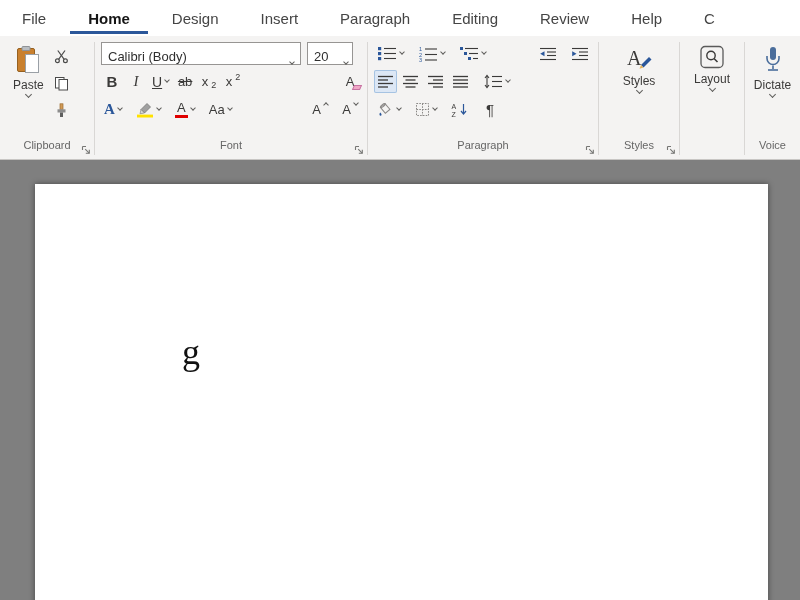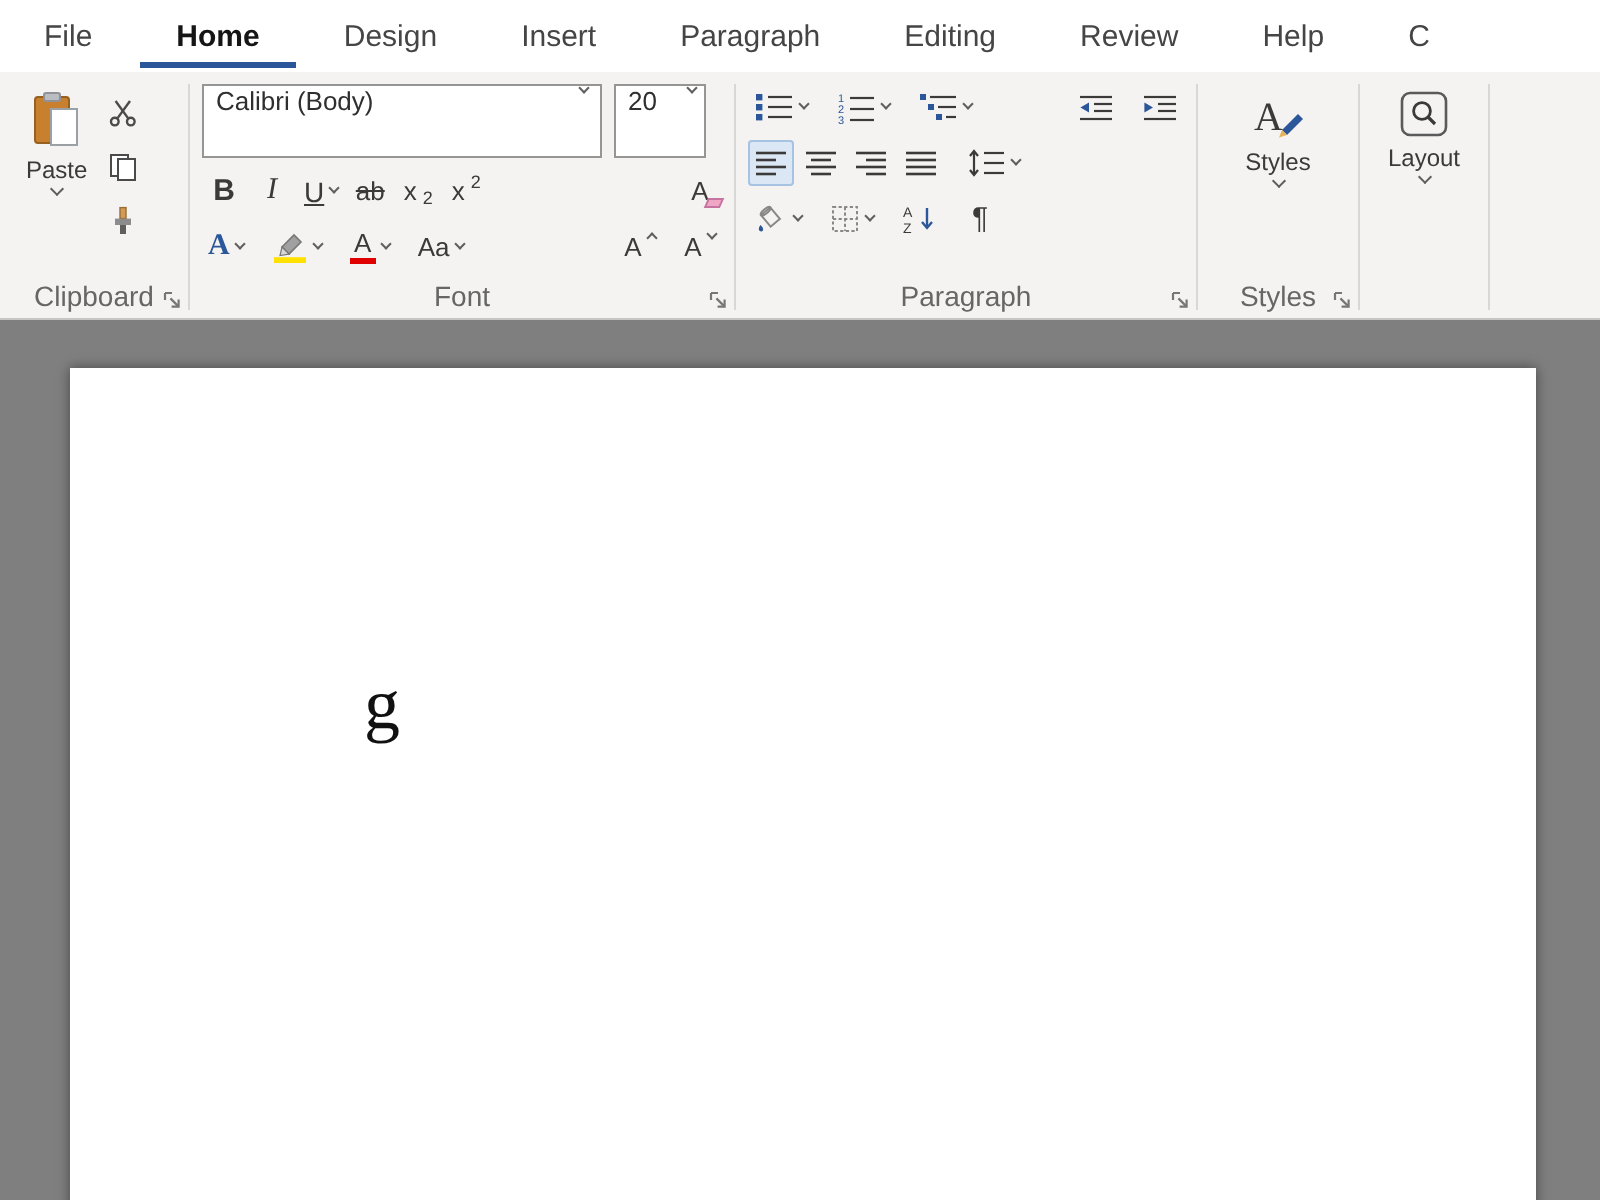--- a/index.html
+++ b/index.html
@@ -36,7 +36,7 @@
   .chev.raised{position:relative;top:-5px}
   .chev.raisedup{position:relative;top:-3px;transform:rotate(-135deg)}
 
-  .combo{display:flex;align-items:flex-start;background:#fff;border:1px solid #979593;height:37px;font-size:13px;
+  .combo{display:flex;align-items:flex-end;background:#fff;border:1px solid #979593;height:23px;font-size:13px;
          color:#2f2f2f;padding:0 6px;gap:16px;white-space:nowrap}
   .combo .chev{margin-left:auto;margin-top:-1px}
   .fname{width:200px}

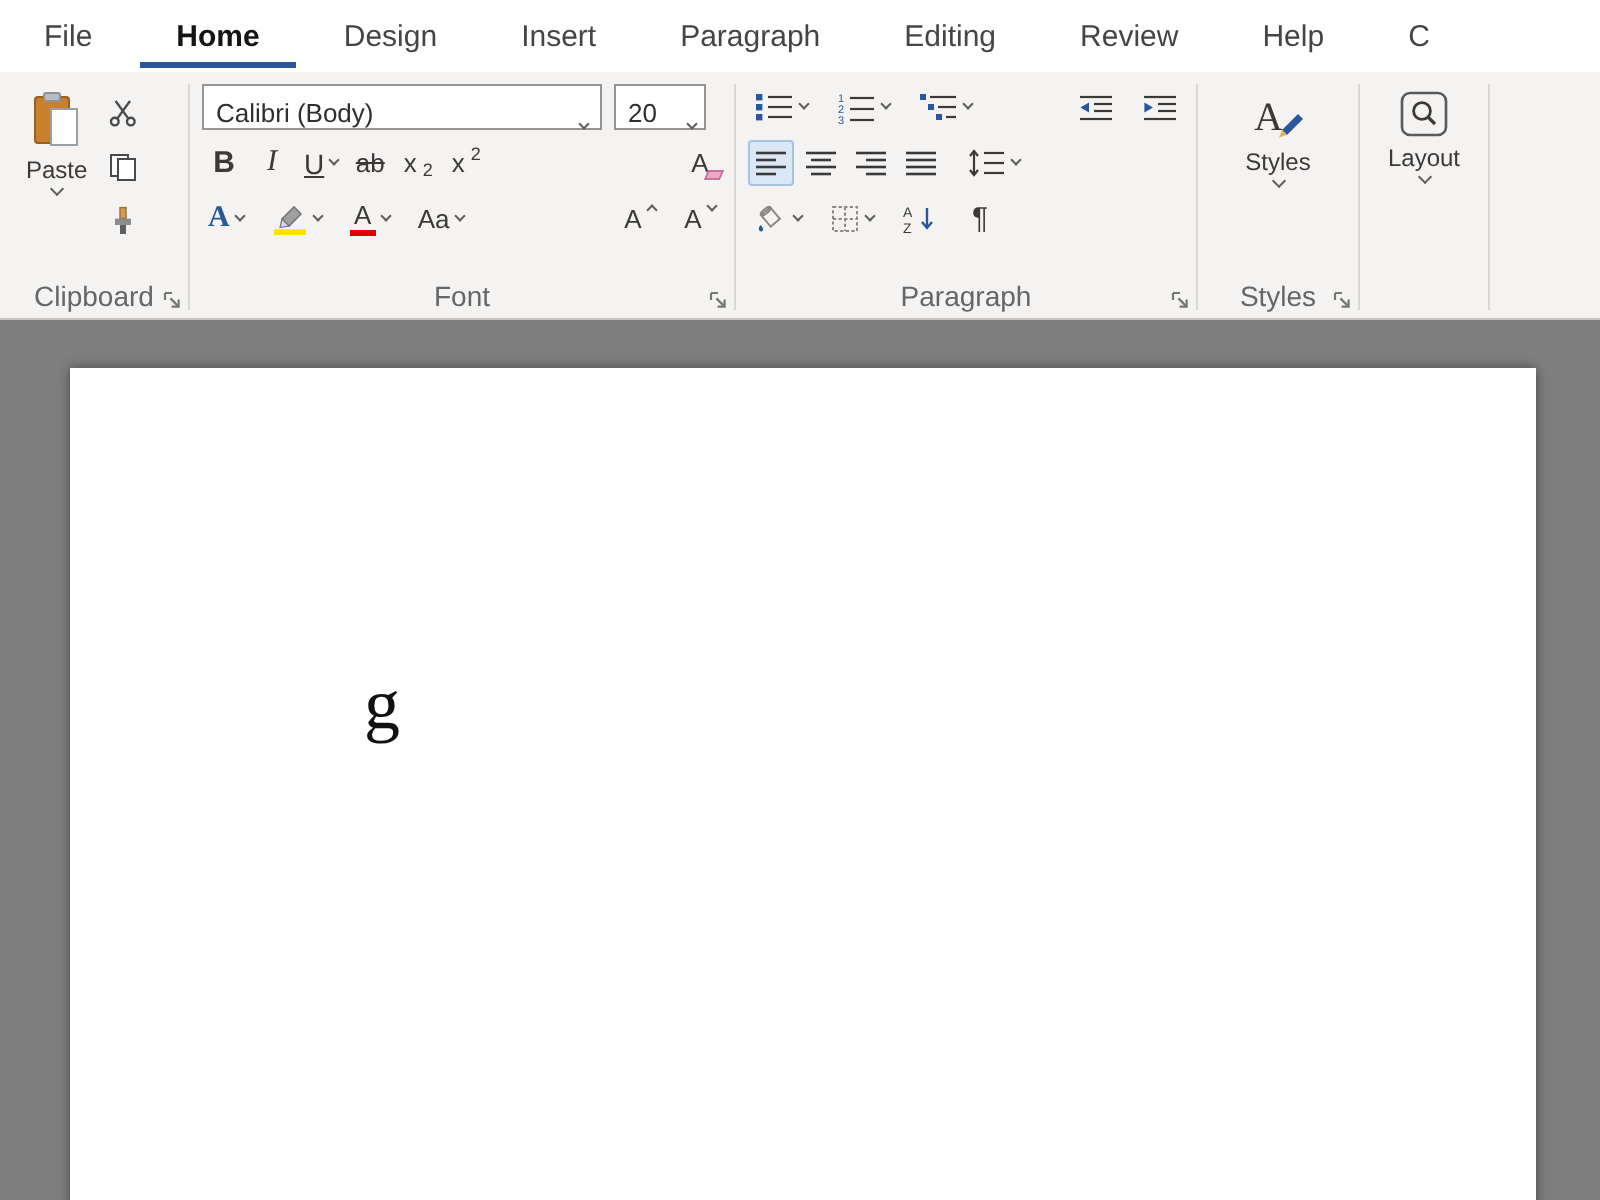--- a/index.html
+++ b/index.html
@@ -437,6 +437,23 @@
     </div>
     <div class="vdiv"></div>
 
+    <div class="grp voiceg">
+      <div class="grp-body centered">
+        <div class="btn-big">
+          <svg width="24" height="30" viewBox="0 0 24 30">
+            <rect x="9" y="2" width="6" height="13" rx="3" fill="#4a6d9b"></rect>
+            <path d="M6 11 v2.5 a6 6 0 0 0 12 0 V11" fill="none" stroke="#4a6d9b" stroke-width="1.6"></path>
+            <line x1="12" y1="20.5" x2="12" y2="24" stroke="#4a6d9b" stroke-width="1.6"></line>
+            <line x1="7" y1="25" x2="17" y2="25" stroke="#4a6d9b" stroke-width="1.6"></line>
+          </svg>
+          <span>Dictate</span>
+          <span class="chev"></span>
+        </div>
+      </div>
+      <div class="grp-foot">
+        <span>Voice</span>
+      </div>
+    </div>
 
   </div>
 

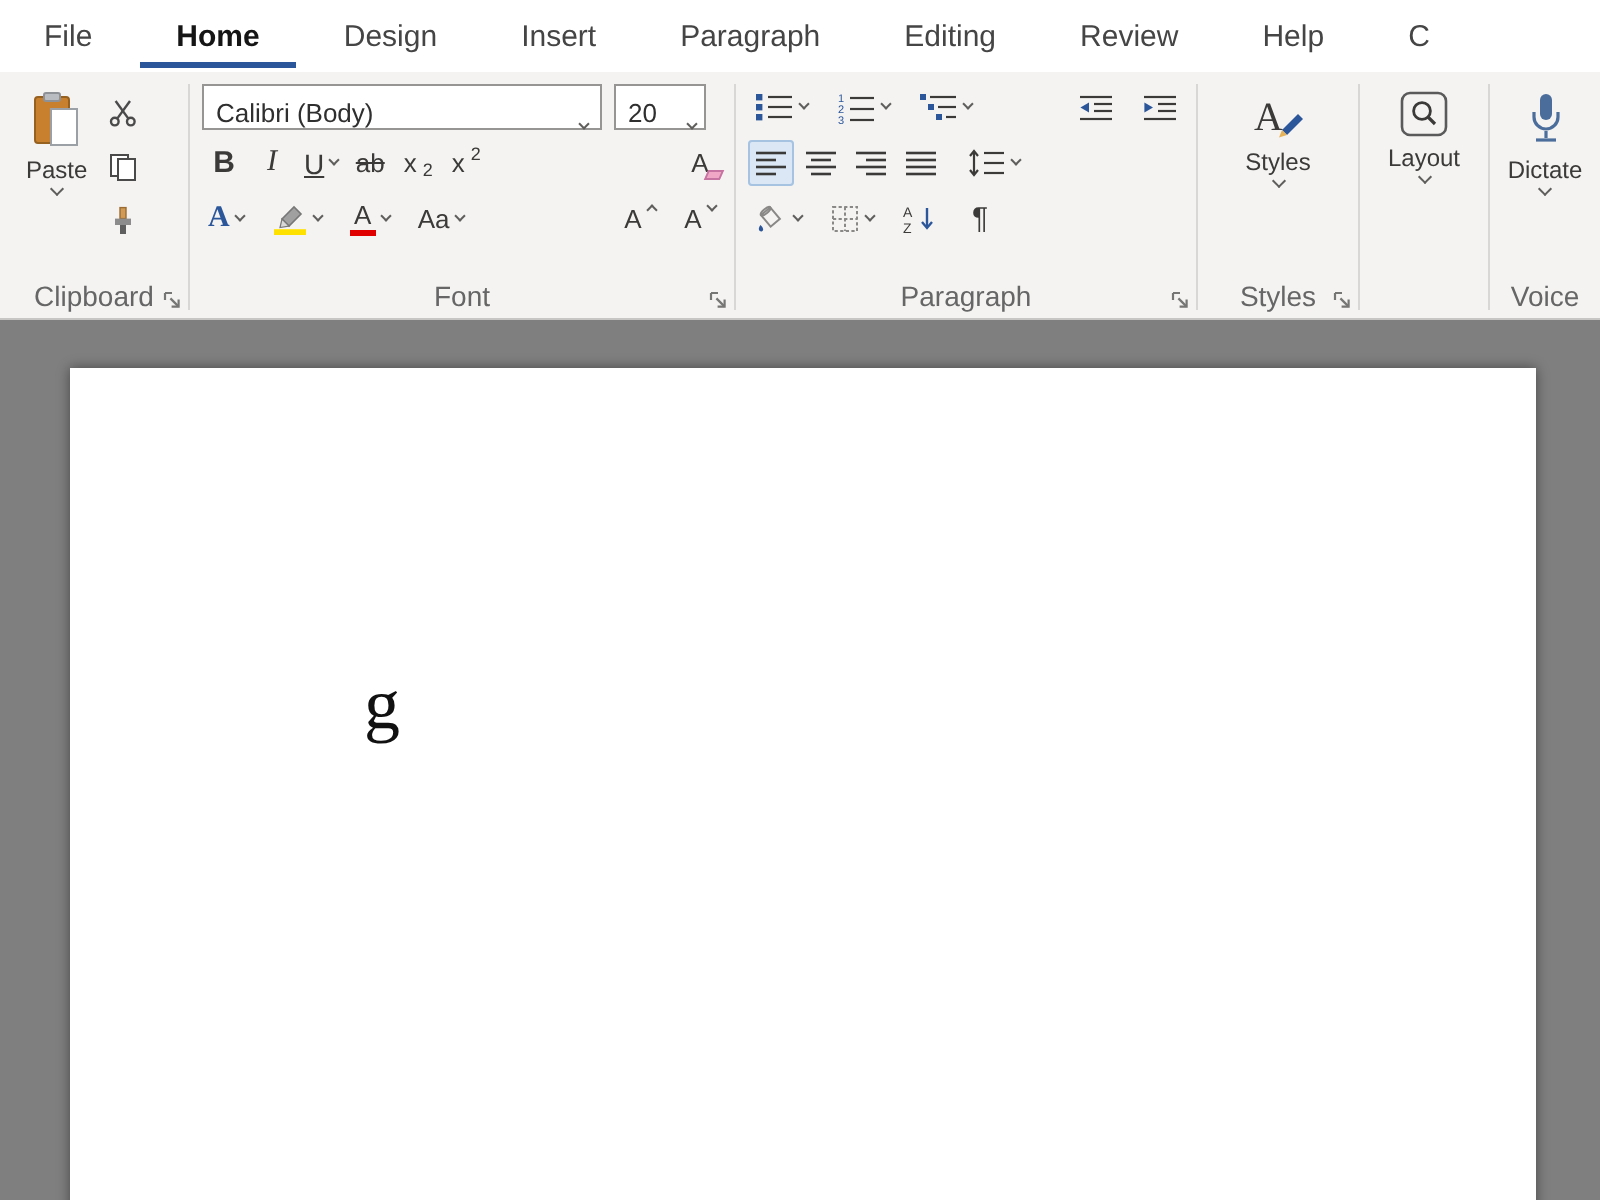--- a/index.html
+++ b/index.html
@@ -20,8 +20,8 @@
   .grp-body{flex:1;display:flex;padding:6px 6px 0;min-height:0}
   .grp-body.col{flex-direction:column;gap:5px}
   .grp-body.centered{justify-content:center}
-  .grp-foot{flex:none;height:20px;position:relative;display:flex;align-items:flex-end;justify-content:center;
-            font-size:14px;color:#666;padding:0 14px 3px;white-space:nowrap}
+  .grp-foot{flex:none;height:20px;position:relative;display:flex;align-items:flex-start;justify-content:center;
+            font-size:11px;color:#666;padding:0 14px 3px;white-space:nowrap}
   .launcher{position:absolute;right:3px;bottom:4px}
 
   .btn-big{display:flex;flex-direction:column;align-items:center;gap:3px;padding:3px 7px;border-radius:2px;

